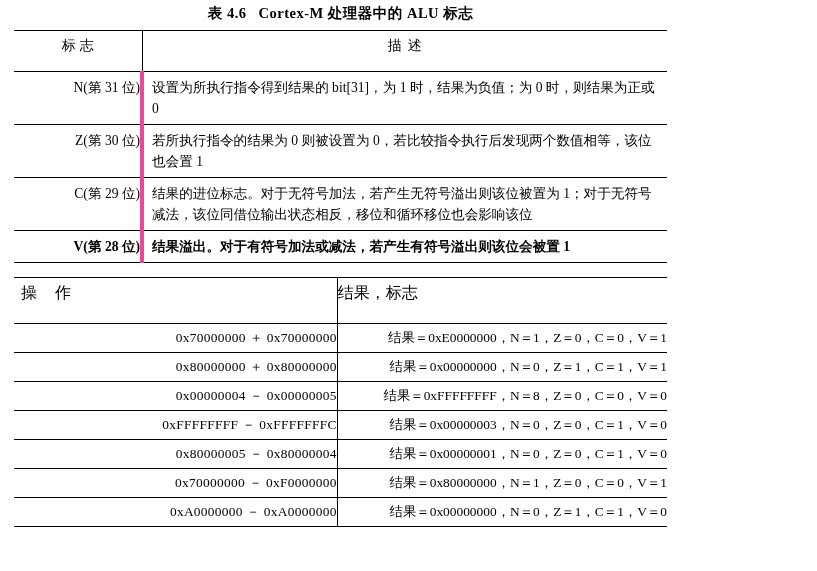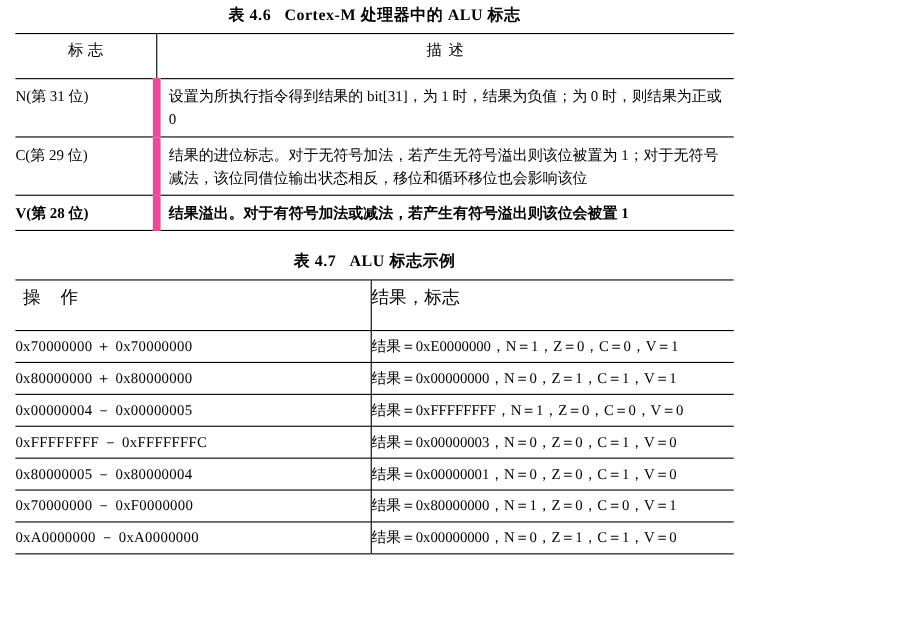--- a/index.html
+++ b/index.html
@@ -73,8 +73,8 @@
     font-weight: bold;
   }
   .t1 tbody td.c1 {
-    border-right: 7px solid #ec4899;
-    text-align: left;
+    border-right: 4px solid #ec4899;
+    text-align: right;
     white-space: nowrap;
     padding-left: 0;
     padding-right: 0;

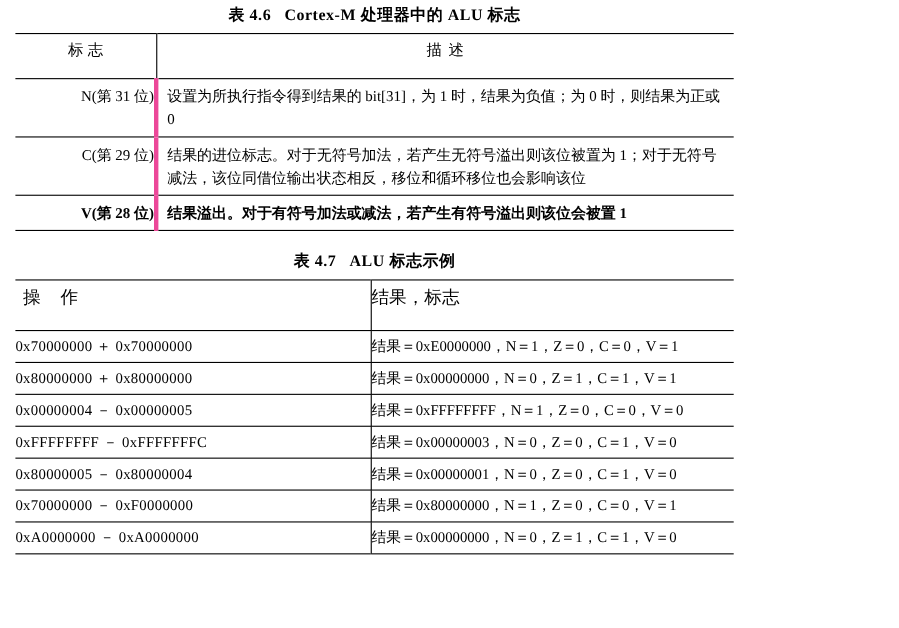--- a/index.html
+++ b/index.html
@@ -147,6 +147,10 @@
         <td>设置为所执行指令得到结果的 bit[31]，为 1 时，结果为负值；为 0 时，则结果为正或 0</td>
       </tr>
       <tr>
+        <td class="c1">Z(第 30 位)</td>
+        <td>若所执行指令的结果为 0 则被设置为 0，若比较指令执行后发现两个数值相等，该位也会置 1</td>
+      </tr>
+      <tr>
         <td class="c1">C(第 29 位)</td>
         <td>结果的进位标志。对于无符号加法，若产生无符号溢出则该位被置为 1；对于无符号减法，该位同借位输出状态相反，移位和循环移位也会影响该位</td>
       </tr>

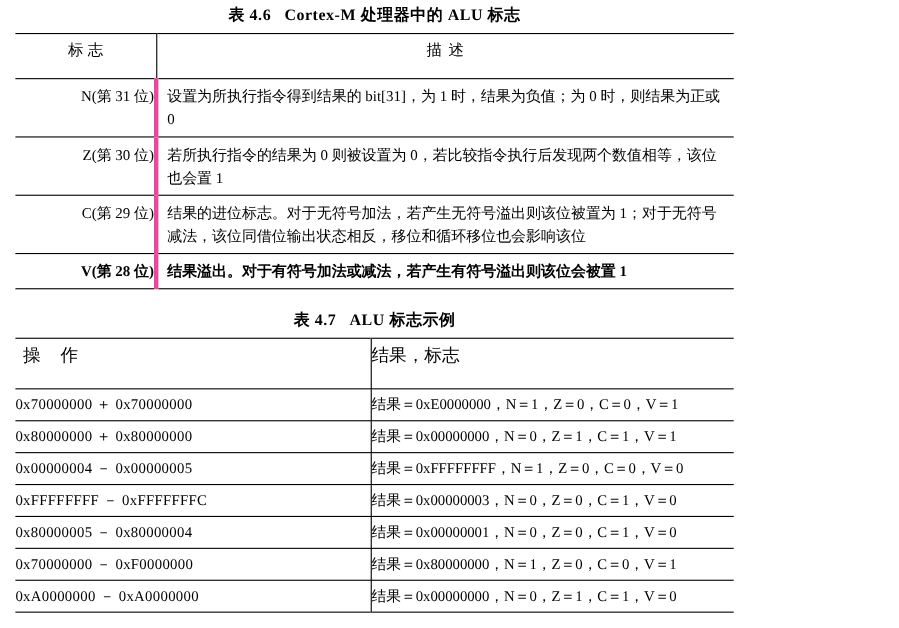--- a/index.html
+++ b/index.html
@@ -163,9 +163,6 @@
 
   <div class="gap"></div>
 
-  <div class="table-caption">
-    <span class="caption-num">表 4.7</span><span>ALU 标志示例</span>
-  </div>
 
   <table class="t2">
     <colgroup>

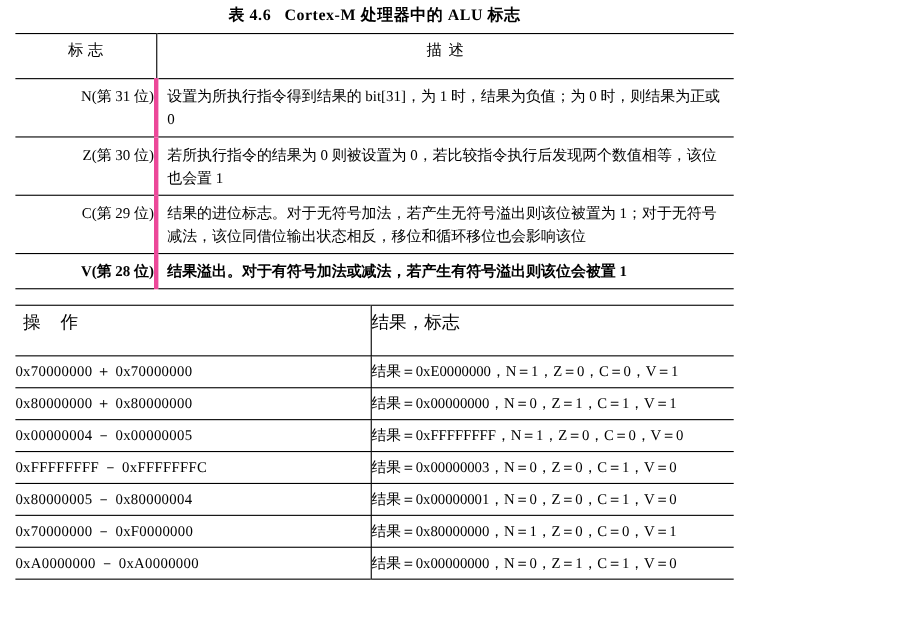--- a/index.html
+++ b/index.html
@@ -107,7 +107,7 @@
     border-bottom: 1px solid #000;
     font-size: 13.4px;
     padding: 5px 0 5px 0;
-    text-align: left;
+    text-align: right;
   }
   .t2 tbody td.cop {
     border-right: 1px solid #000;

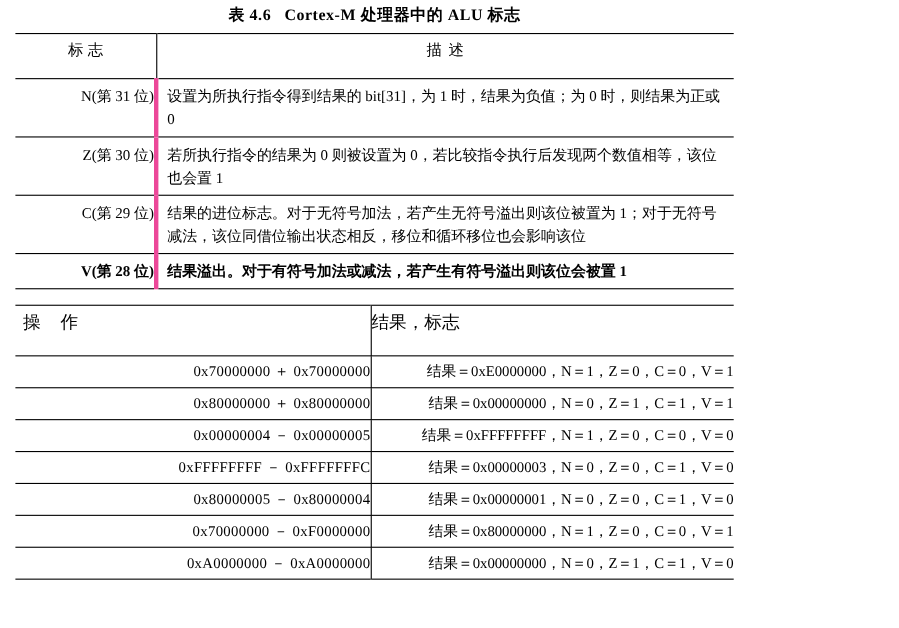--- a/index.html
+++ b/index.html
@@ -186,7 +186,7 @@
       </tr>
       <tr>
         <td class="cop mono">0x00000004 － 0x00000005</td>
-        <td class="mono">结果＝0xFFFFFFFF，N＝1，Z＝0，C＝0，V＝0</td>
+        <td class="mono">结果＝0xFFFFFFFF，N＝8，Z＝0，C＝0，V＝0</td>
       </tr>
       <tr>
         <td class="cop mono">0xFFFFFFFF － 0xFFFFFFFC</td>

